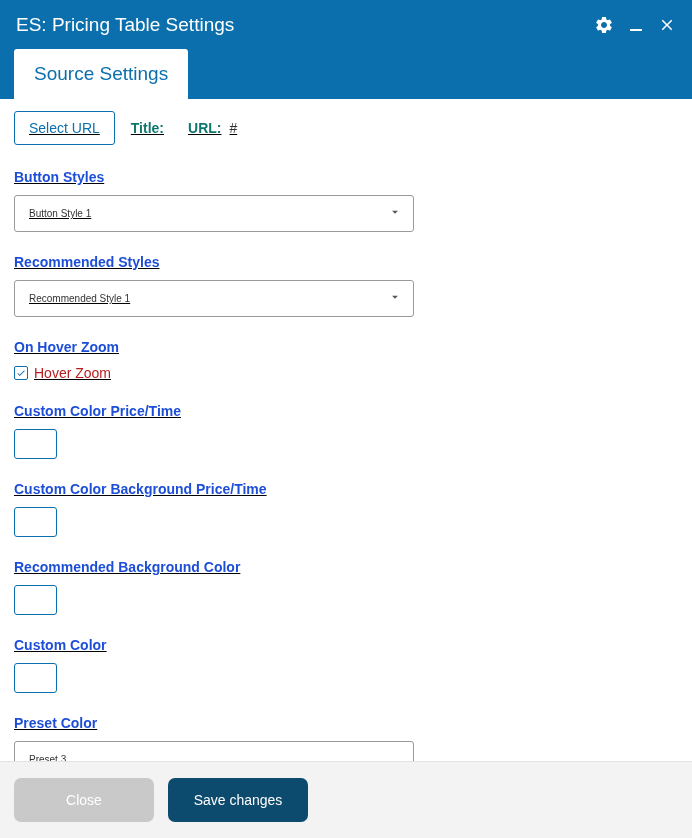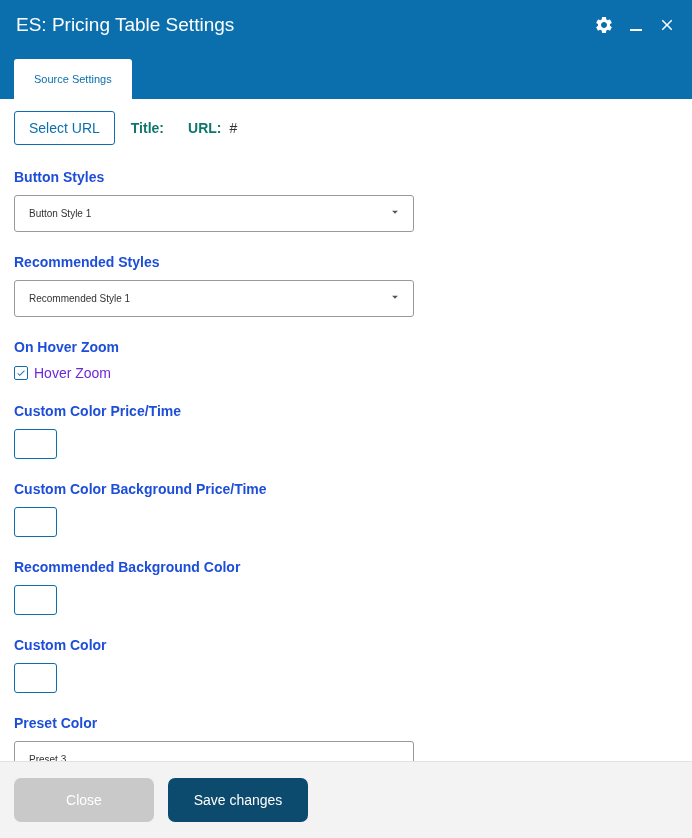--- a/index.html
+++ b/index.html
@@ -45,7 +45,7 @@
     .tab {
       padding: 14px 20px;
       color: #fff;
-      font-size: 11px;
+      font-size: 19px;
       cursor: pointer;
       border-radius: 3px 3px 0 0;
     }

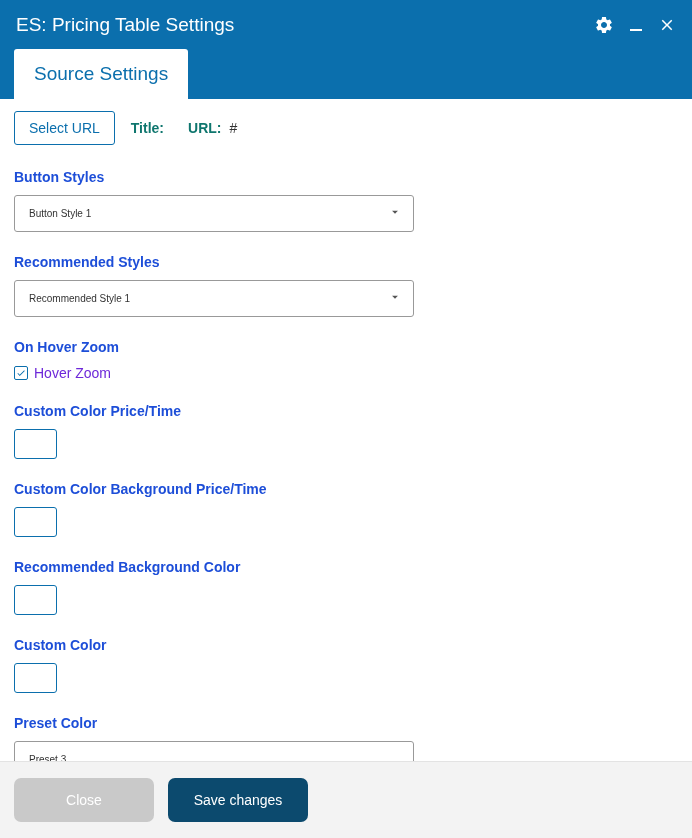--- a/index.html
+++ b/index.html
@@ -60,6 +60,7 @@
     }
     .content {
       padding: 12px 14px 20px 14px;
+      text-decoration: underline;
     }
     .top-row {
       display: flex;

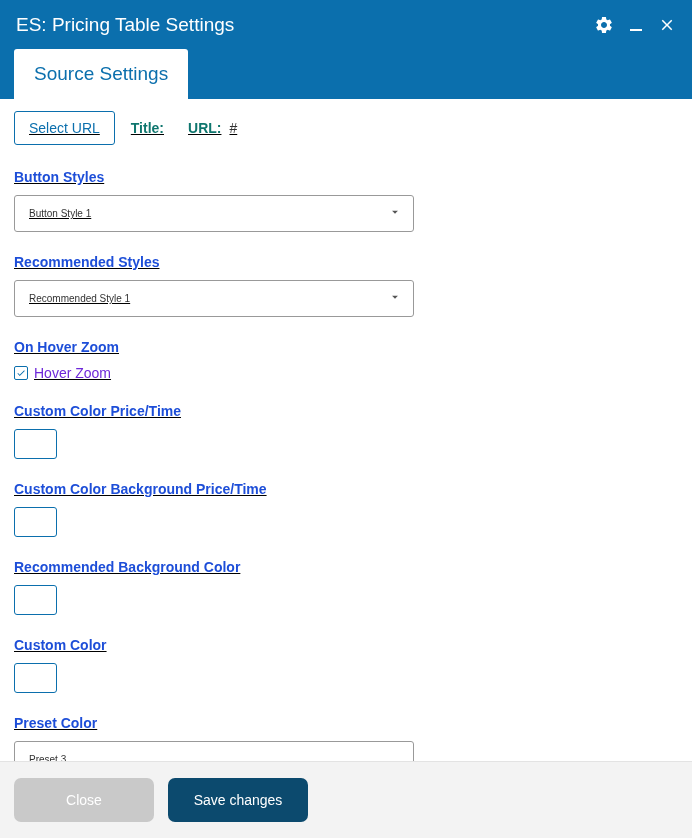--- a/index.html
+++ b/index.html
@@ -139,7 +139,7 @@
     .checkbox svg { display: block; }
     .checkbox-label {
       font-size: 14px;
-      color: #6d28d9;
+      color: #b91c1c;
     }
     .color-swatch {
       width: 43px;

